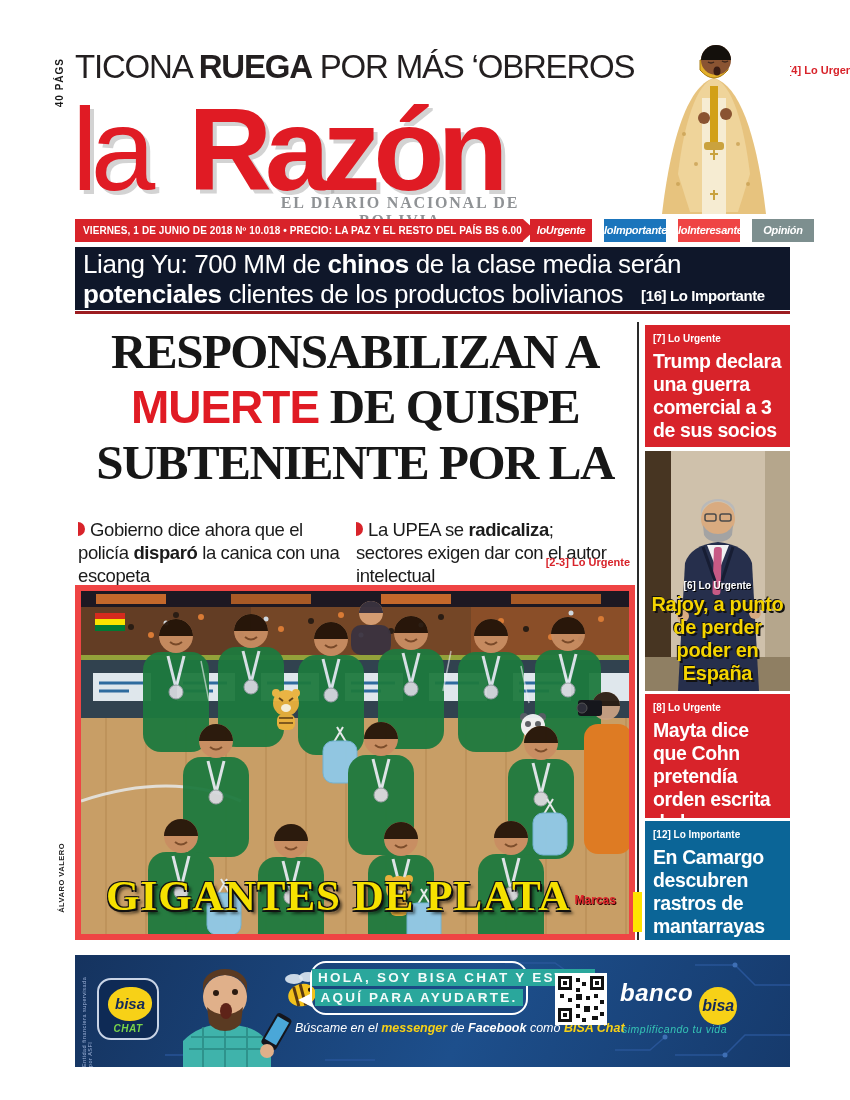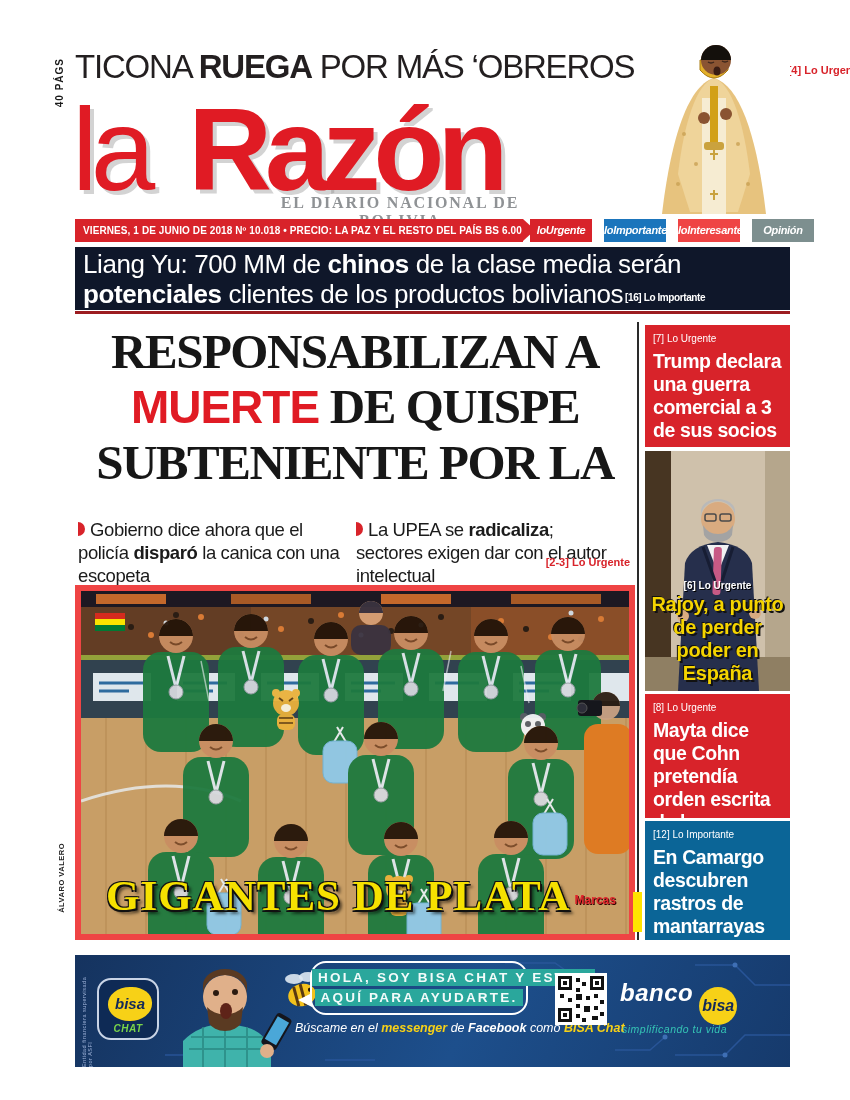--- a/index.html
+++ b/index.html
@@ -35,7 +35,7 @@
   
   .banner { left:75px; top:247px; width:715px; height:63px; background:#0f172a; color:#fff; padding:2px 8px 0 8px; font-size:26px; letter-spacing:-.4px; line-height:30px; }
   .banner b { font-weight:800; }
-  .banner .ref-white { color:#fff; font-weight:700; font-size:10px; vertical-align:2px; margin-left:2px; }
+  .banner .ref-white { color:#fff; font-weight:700; font-size:15px; vertical-align:2px; margin-left:18px; }
   .banner-rule { left:75px; top:311px; width:715px; height:3px; background:#9c1c20; }
 
   

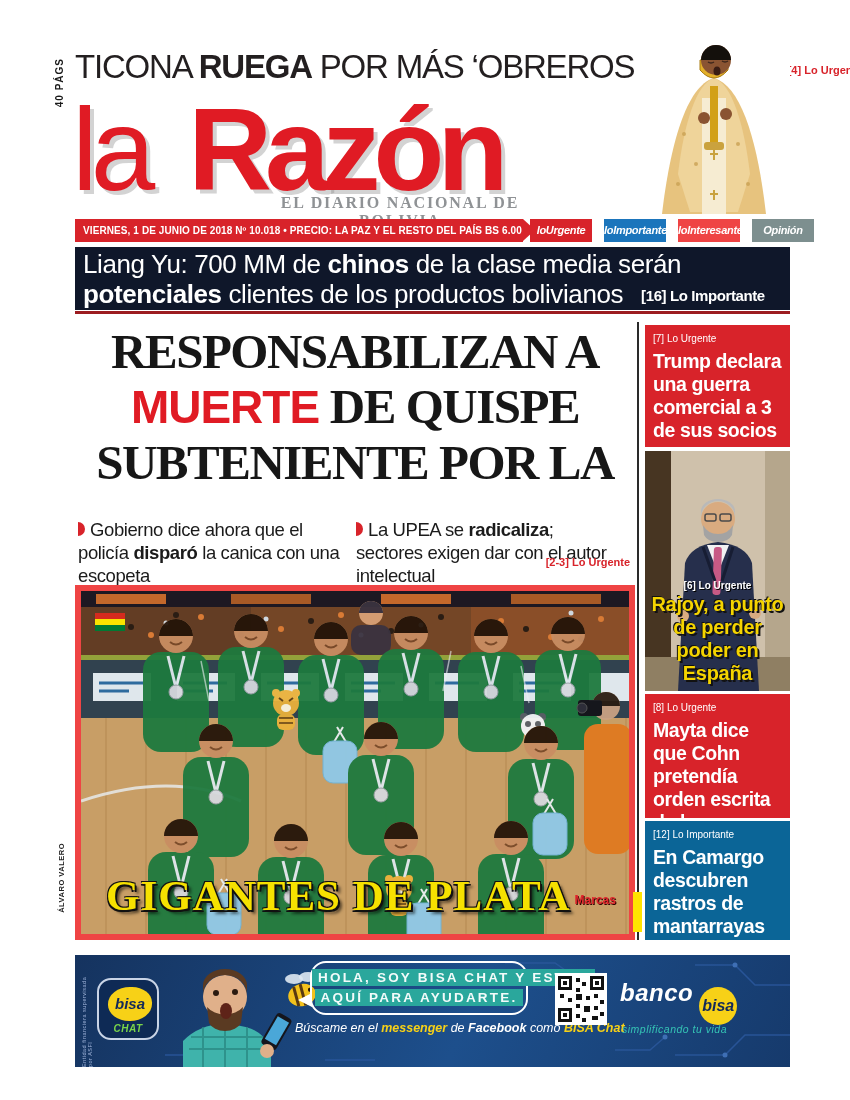--- a/index.html
+++ b/index.html
@@ -58,7 +58,7 @@
   
   .sidebar-divider { left:637px; top:322px; width:2px; height:618px; background:#2a2a2a; }
   .sbox { left:645px; width:145px; color:#fff; padding:8px 8px; }
-  .sbox .sref { font-size:10px; font-weight:400; display:block; margin-bottom:6px; }
+  .sbox .sref { font-size:10px; font-weight:700; display:block; margin-bottom:6px; }
   .sbox .stitle { font-size:19.5px; font-weight:800; line-height:23px; letter-spacing:-.4px; }
   .sbox-red { background:#d8232a; }
   .sbox-blue { background:#0b6597; }

